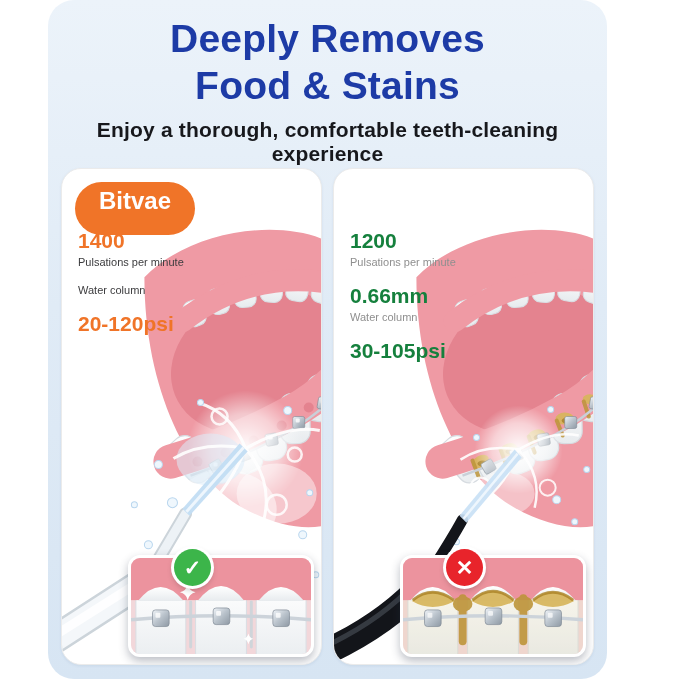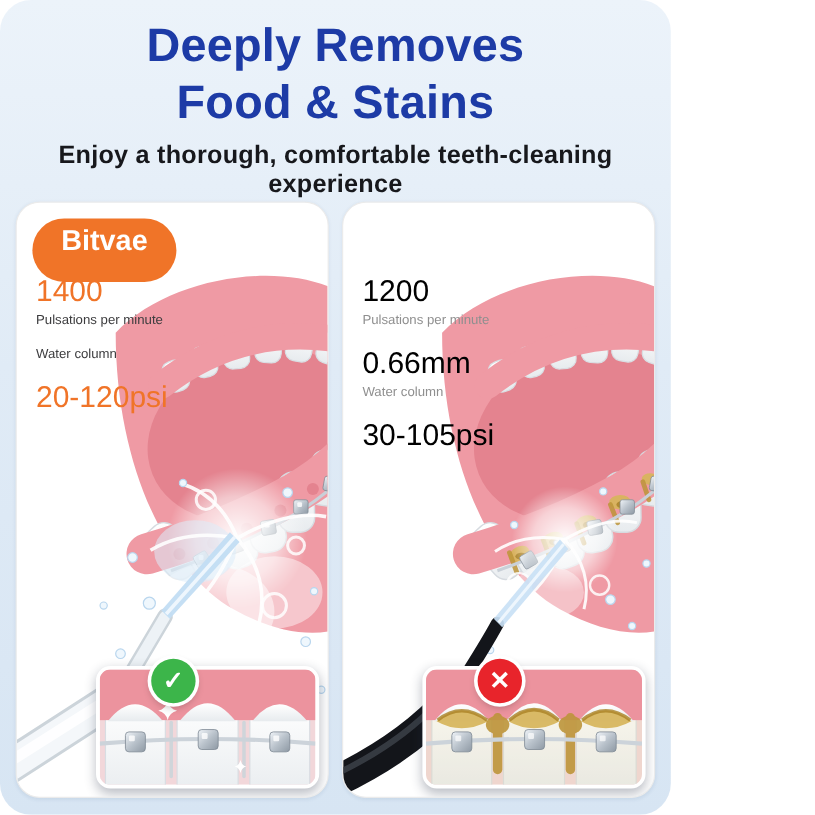--- a/index.html
+++ b/index.html
@@ -5,7 +5,7 @@
   *{box-sizing:border-box;margin:0;padding:0}
   html,body{width:679px;height:679px;background:#ffffff;font-family:"Liberation Sans",sans-serif;}
   .canvas{position:relative;width:559px;height:679px;border-radius:26px;overflow:hidden;
-    background:linear-gradient(180deg,#ecf3fa 0%,#e0ebf6 45%,#d7e5f3 100%);}
+    background:linear-gradient(180deg,#ecf3fa 0%,#e0ebf6 45%,#d7e5f3 100%);margin-left:48px;}
   .hero{text-align:center;padding-top:16px}
   .title{font-size:39px;font-weight:bold;color:#1d3ba6;line-height:1.2;letter-spacing:.2px}
   .subtitle{margin-top:8px;font-size:21px;font-weight:700;color:#17181c;letter-spacing:.2px}

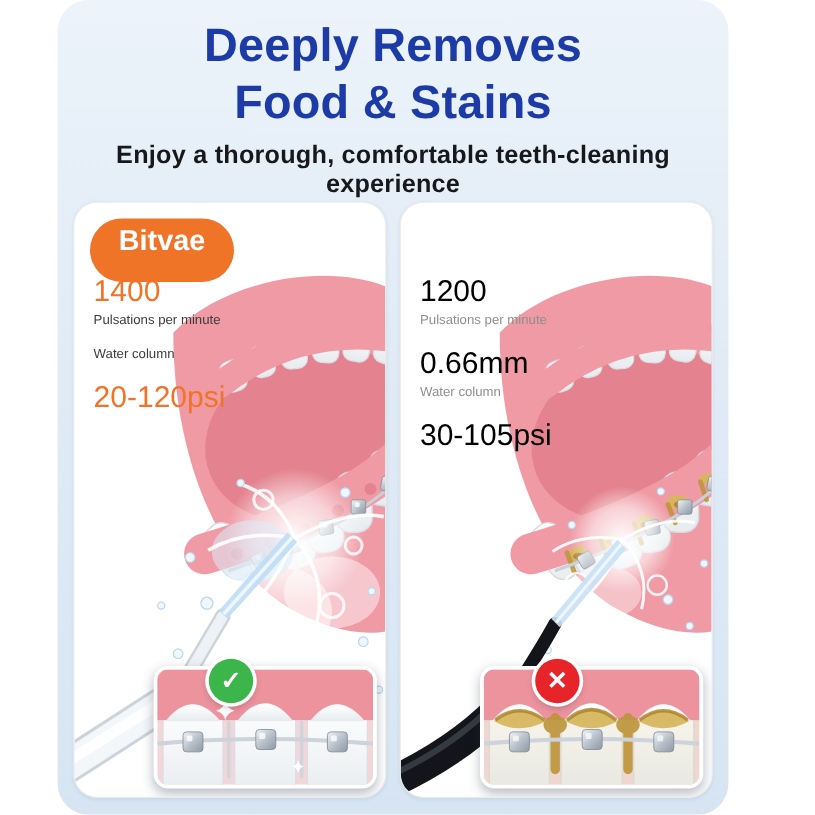--- a/index.html
+++ b/index.html
@@ -18,7 +18,7 @@
   .badge-gray{background:#d9d9d9;color:#8f8f8f}
   .stats{position:absolute;left:16px;top:60px;z-index:4;width:170px}
   .stat{margin-bottom:16px}
-  .stat-value{font-size:25px;font-weight:normal;line-height:1.15}
+  .stat-value{font-size:21px;font-weight:bold;line-height:1.15}
   .stat-label{font-size:11px;color:#3c3c3e;margin-top:3px}
   .stats-orange .stat-value{color:#f07428}
   .stats-gray .stat-value{color:#000000}

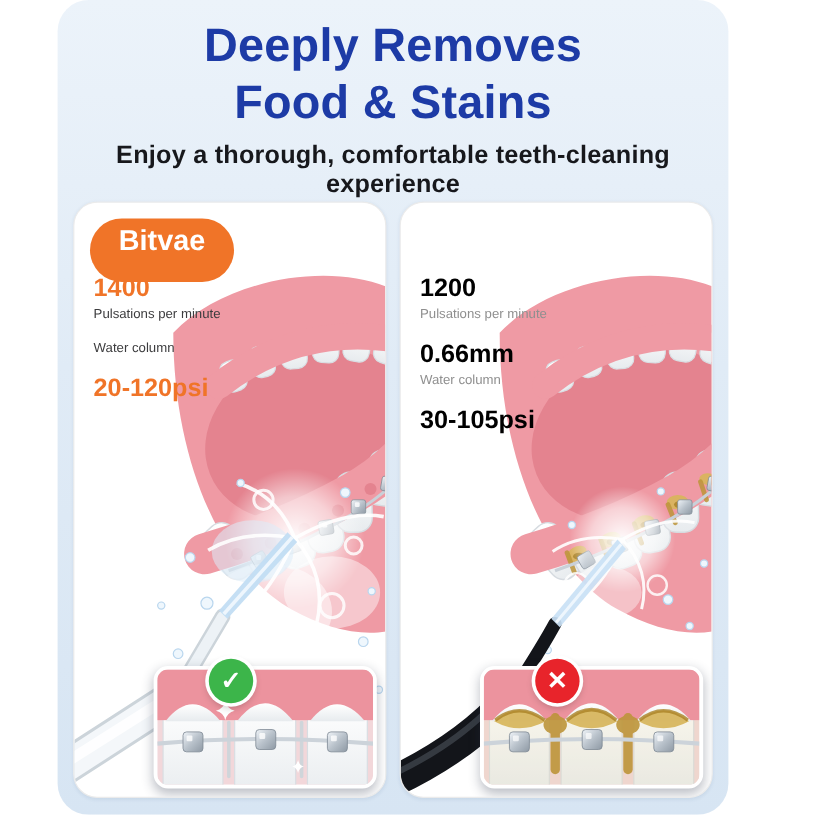--- a/index.html
+++ b/index.html
@@ -21,7 +21,7 @@
   .stat-value{font-size:21px;font-weight:bold;line-height:1.15}
   .stat-label{font-size:11px;color:#3c3c3e;margin-top:3px}
   .stats-orange .stat-value{color:#f07428}
-  .stats-gray .stat-value{color:#000000}
+  .stats-gray .stat-value{color:#15803d}
   .stats-gray .stat-label{color:#8f8f8f}
   .scene{position:absolute;inset:0;width:100%;height:100%;z-index:1}
   .inset{position:absolute;right:7px;bottom:7px;width:186px;height:102px;border-radius:12px;border:3px solid #fff;

